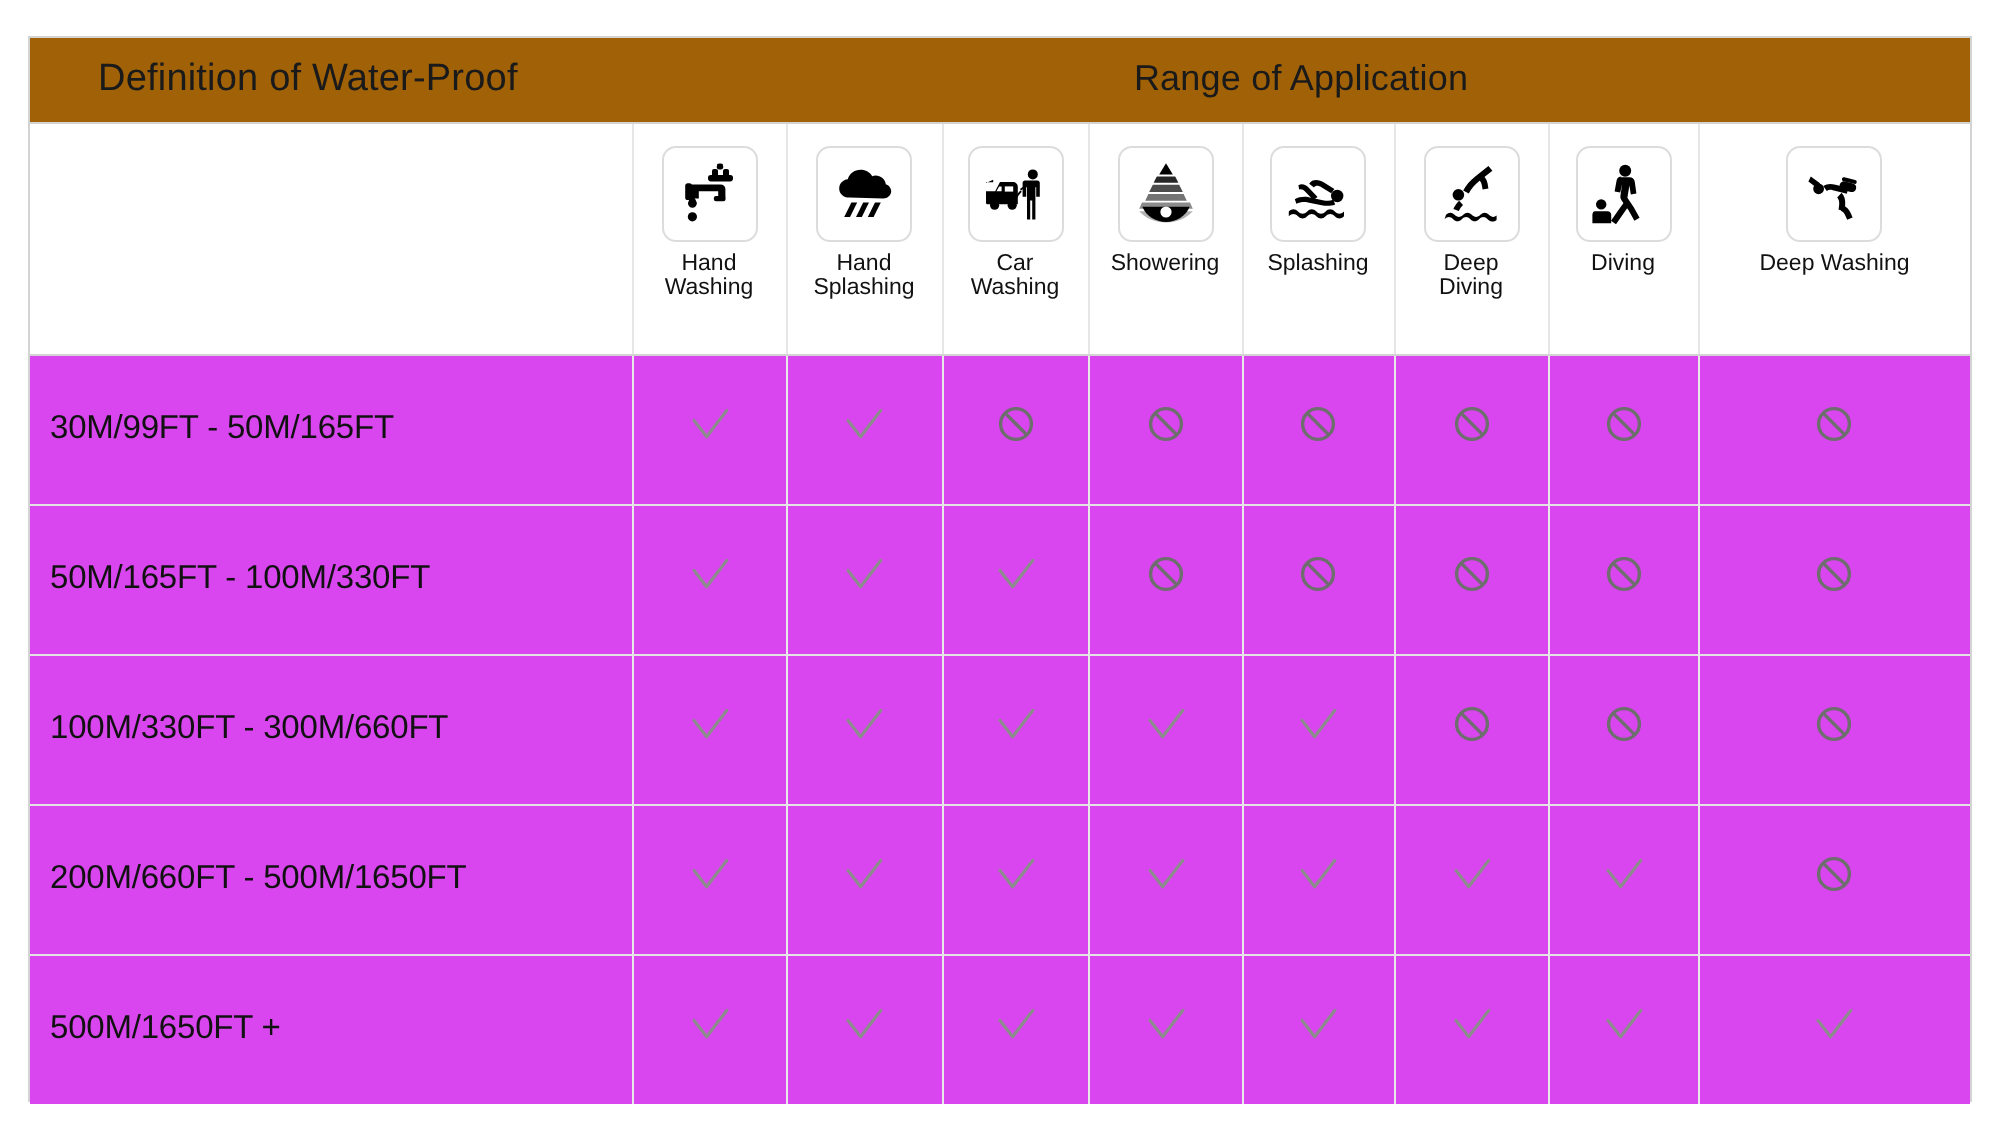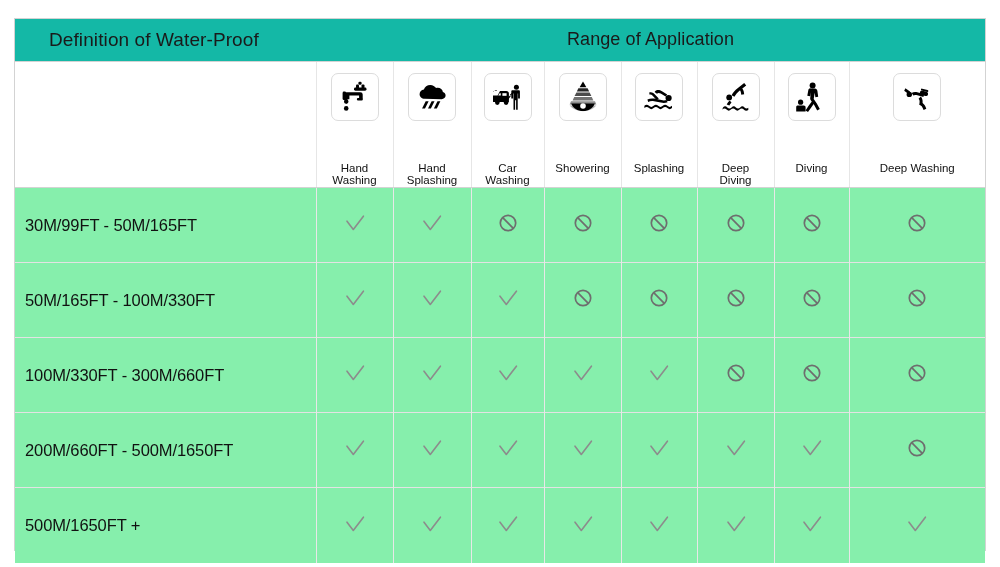--- a/index.html
+++ b/index.html
@@ -43,7 +43,7 @@
   
   tr.title-row { height: 42px; }
   tr.title-row > td {
-    background: #14b8a6;
+    background: #a16207;
     border-bottom: 1px solid #d3d3d3;
     vertical-align: middle;
     padding: 0;

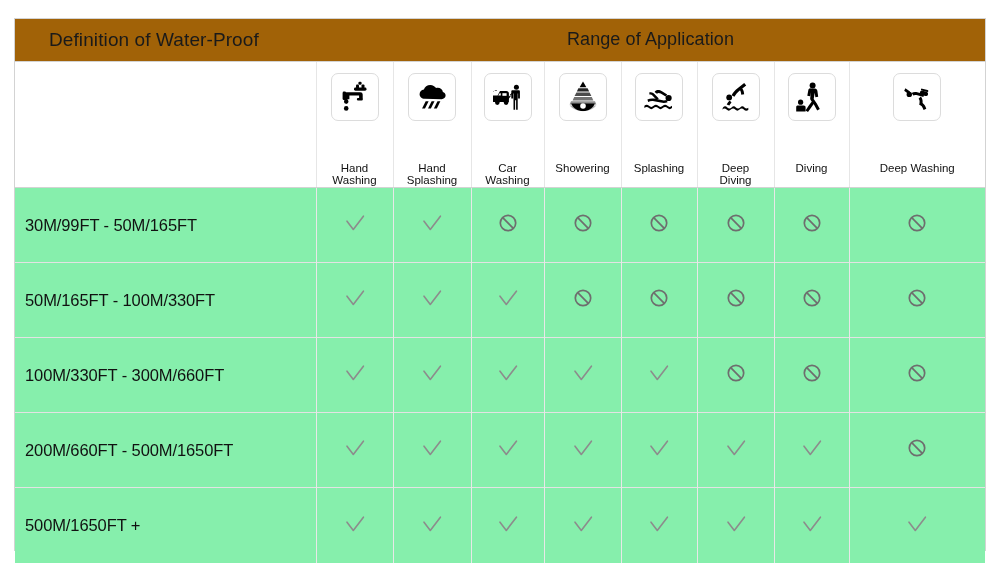--- a/index.html
+++ b/index.html
@@ -84,7 +84,6 @@
     height: 100%;
     padding-top: 11px;
     box-sizing: border-box;
-    gap: 36px;
   }
   .icon-box {
     width: 48px;

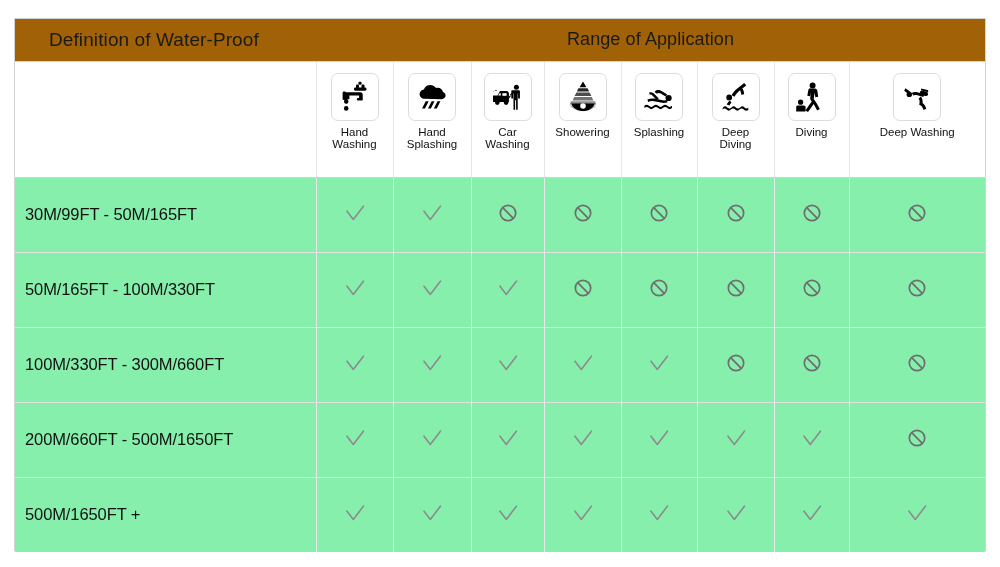--- a/index.html
+++ b/index.html
@@ -116,7 +116,7 @@
     padding: 0;
     vertical-align: middle;
     text-align: center;
-    background: #86efac;
+    background: #d946ef;
   }
   tr.data-row > td.rowlabel {
     border-left: none;

